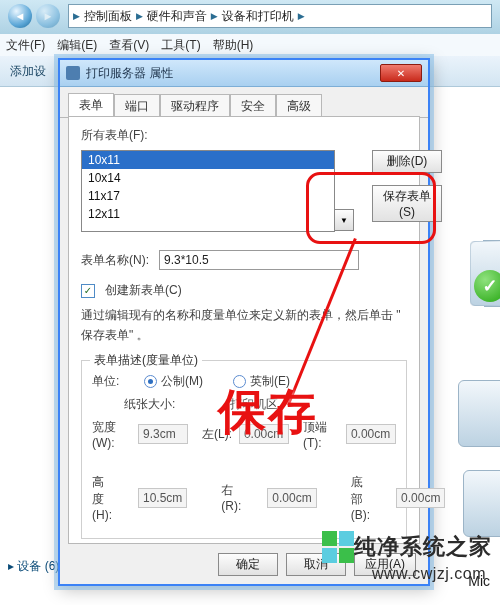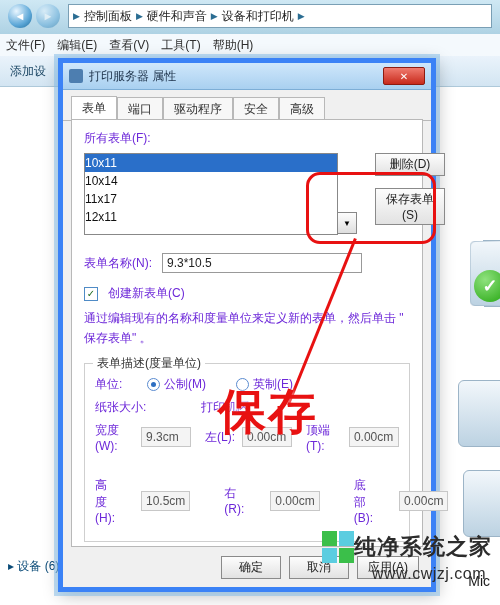--- a/index.html
+++ b/index.html
@@ -36,7 +36,7 @@
   .wm-url { position:absolute; right:14px; bottom:22px; font-size:16px; color:#2e2e2e; letter-spacing:0.5px;}
 
   
-  .dialog { position:absolute; left:58px; top:58px; width:368px; height:524px; background:#f0f0f0; border:5px solid #3b82f6; box-shadow: 0 0 0 4px rgba(134,190,232,0.55), 2px 4px 16px rgba(0,0,0,0.25); }
+  .dialog { position:absolute; left:58px; top:58px; width:368px; height:524px; background:#f0f0f0; border:2px solid #3b82f6; box-shadow: 0 0 0 4px rgba(134,190,232,0.55), 2px 4px 16px rgba(0,0,0,0.25); }
   .titlebar { height:26px; background:linear-gradient(#cfe7fb,#a9d0f0); display:flex; align-items:center; padding:0 6px; border-bottom:1px solid #7daed6; }
   .titlebar .ticon { width:14px; height:14px; background:#4d7eb0; border-radius:2px; margin-right:6px; }
   .titlebar .ttl { flex:1; font-size:12px; color:#1c3149; }

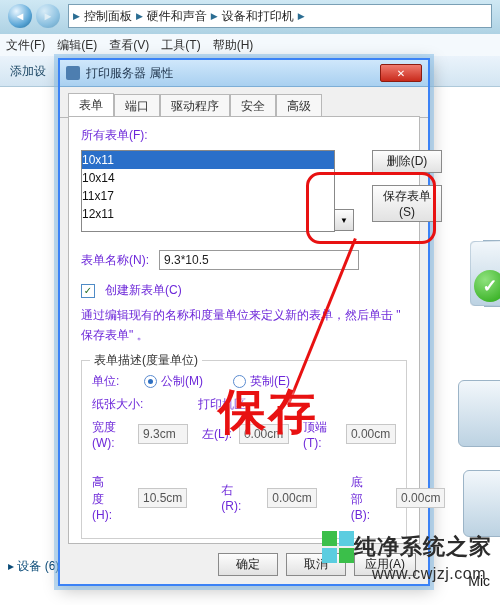--- a/index.html
+++ b/index.html
@@ -49,7 +49,7 @@
   .tabpage { background:#fff; position:absolute; left:8px; right:8px; top:56px; bottom:40px; border:1px solid #b8b8b8; padding:10px 12px; }
 
   .row { display:flex; align-items:center; gap:6px; margin-bottom:6px; }
-  .lbl { color:#6d28d9; }
+  .lbl { color:#404040; }
   .listbox { border:1px solid #888; height:80px; width:252px; overflow:hidden; background:#fff; }
   .listbox .item { padding:2px 0; font-size:12px; color:#111; }
   .listbox .item.sel { background:#2a6fc9; color:#fff; }

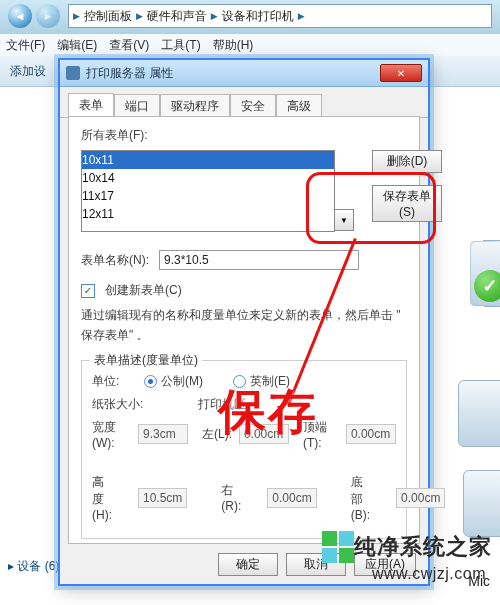--- a/index.html
+++ b/index.html
@@ -51,7 +51,7 @@
   .row { display:flex; align-items:center; gap:6px; margin-bottom:6px; }
   .lbl { color:#404040; }
   .listbox { border:1px solid #888; height:80px; width:252px; overflow:hidden; background:#fff; }
-  .listbox .item { padding:2px 0; font-size:12px; color:#111; }
+  .listbox .item { padding:2px 6px; font-size:12px; color:#111; }
   .listbox .item.sel { background:#2a6fc9; color:#fff; }
   .dropbtn { width:18px; height:20px; border:1px solid #888; background:linear-gradient(#fdfdfd,#dedede); display:flex; align-items:center; justify-content:center; font-size:8px; margin-left:-1px; align-self:flex-end; position:relative; top:-1px;}
   .side-buttons { display:flex; flex-direction:column; gap:12px; margin-left:12px;align-items:center; }

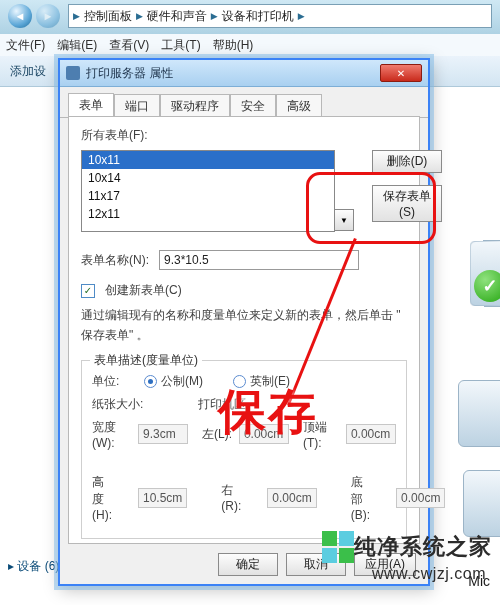--- a/index.html
+++ b/index.html
@@ -183,7 +183,7 @@
         </div>
 
         <div class="row" style="margin-top:6px;">
-          <span class="lbl" style="width:100px;">纸张大小:</span>
+          <span class="lbl" style="width:100px;margin-left:32px;">纸张大小:</span>
           <span class="lbl">打印机区</span>
         </div>
 

